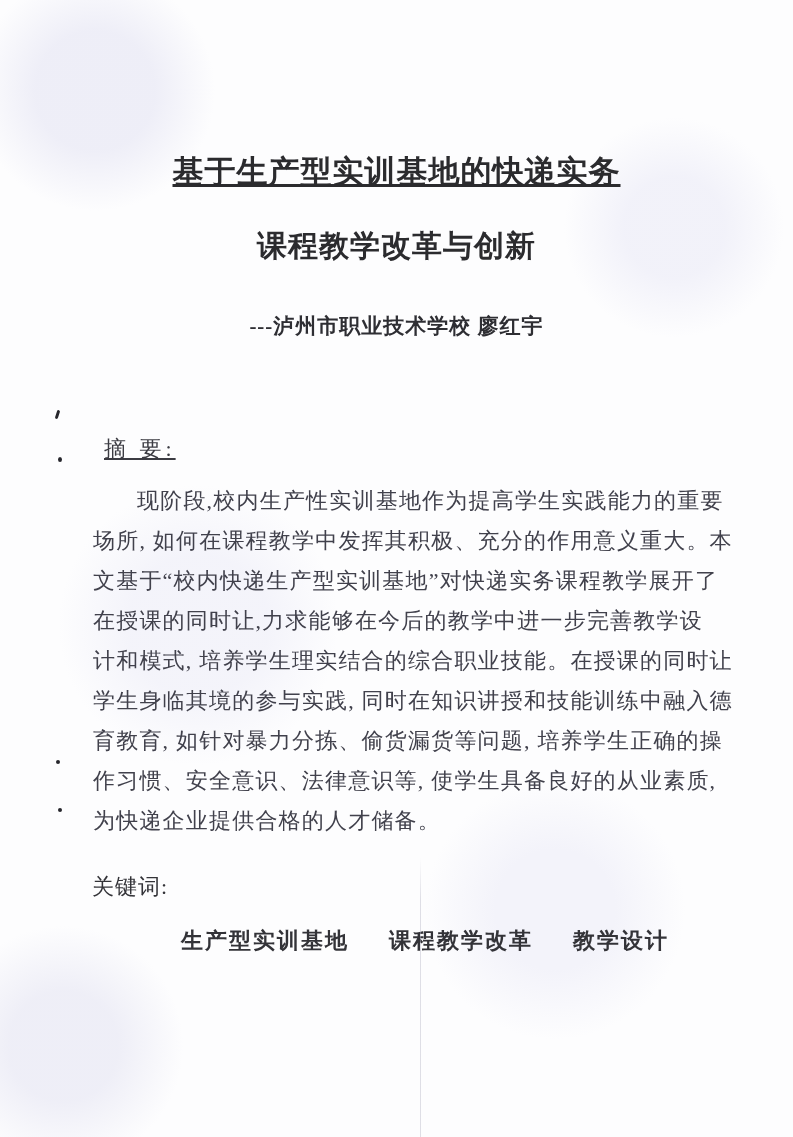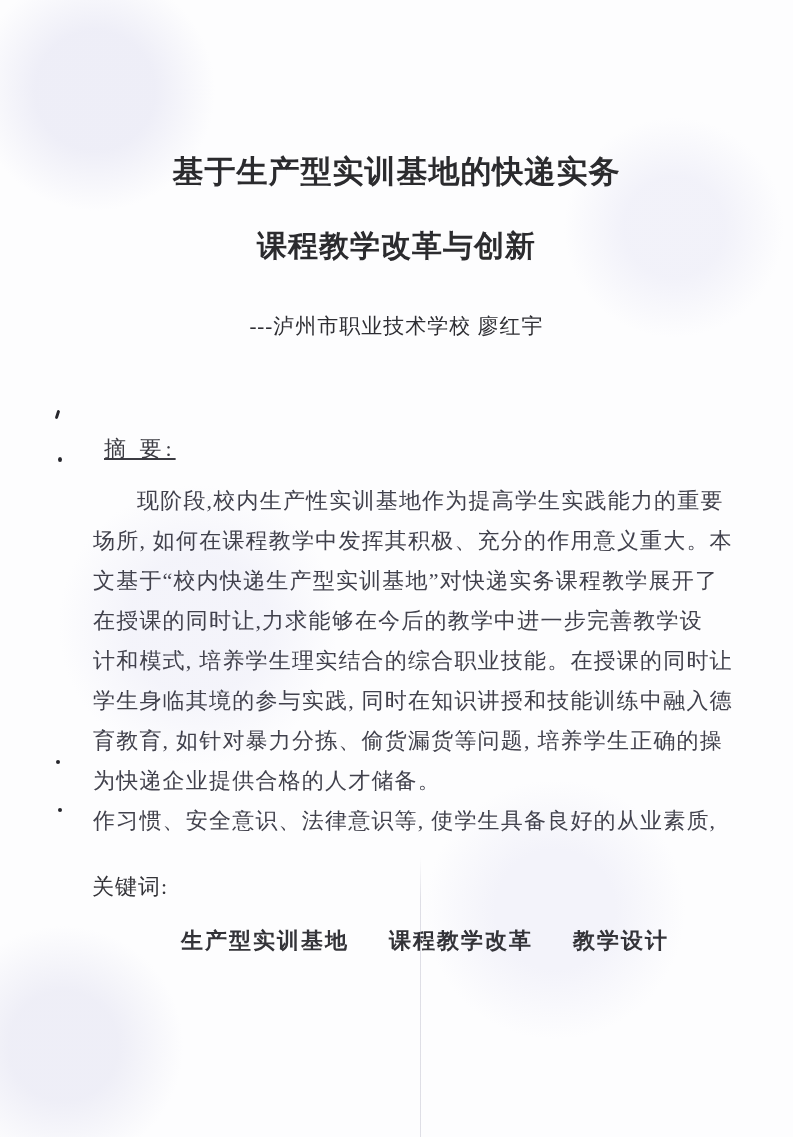--- a/index.html
+++ b/index.html
@@ -28,7 +28,7 @@
     letter-spacing:1px;
     color:#2b2b2e;
   }
-  #title1 { top:151px; }
+  #title1 { top:151px;text-decoration:underline; }
   #title2 { top:226px; font-size:30px; }
   .byline {
     position:absolute; top:312px; left:0; width:793px;

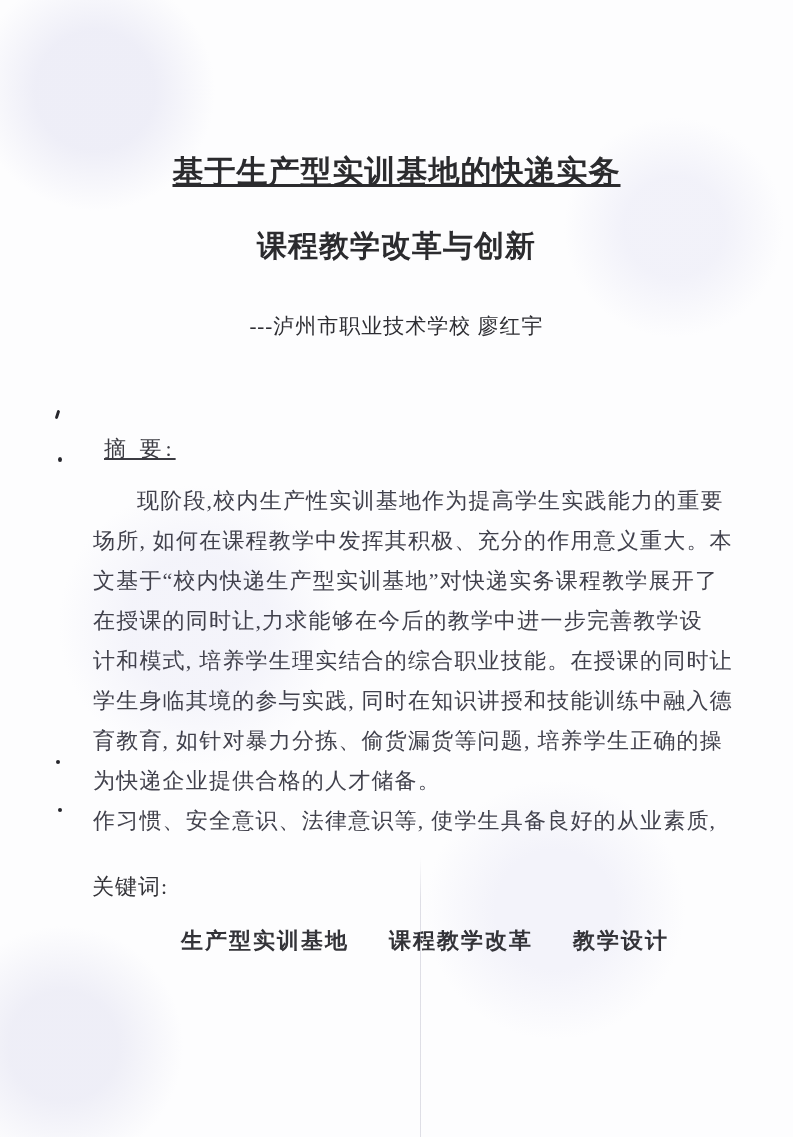--- a/index.html
+++ b/index.html
@@ -33,7 +33,7 @@
   .byline {
     position:absolute; top:312px; left:0; width:793px;
     text-align:center;
-    font-weight:normal;
+    font-weight:bold;
     font-size:21px;
     letter-spacing:1px;
     color:#2e2e33;

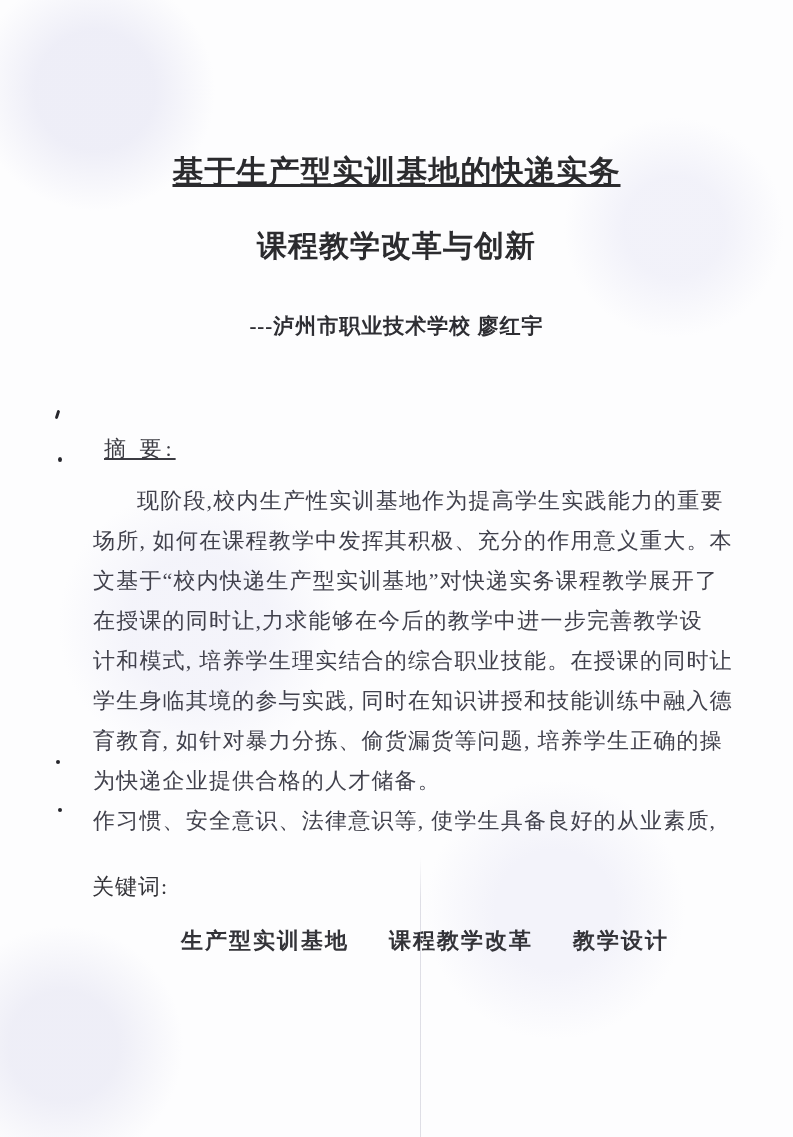--- a/index.html
+++ b/index.html
@@ -109,8 +109,8 @@
       <div class="body-line">计和模式, 培养学生理实结合的综合职业技能。在授课的同时让</div>
       <div class="body-line">学生身临其境的参与实践, 同时在知识讲授和技能训练中融入德</div>
       <div class="body-line">育教育, 如针对暴力分拣、偷货漏货等问题, 培养学生正确的操</div>
+      <div class="body-line">作习惯、安全意识、法律意识等, 使学生具备良好的从业素质,</div>
       <div class="body-line">为快递企业提供合格的人才储备。</div>
-      <div class="body-line">作习惯、安全意识、法律意识等, 使学生具备良好的从业素质,</div>
     </div>
 
   <div class="keywords-label">关键词:</div>

